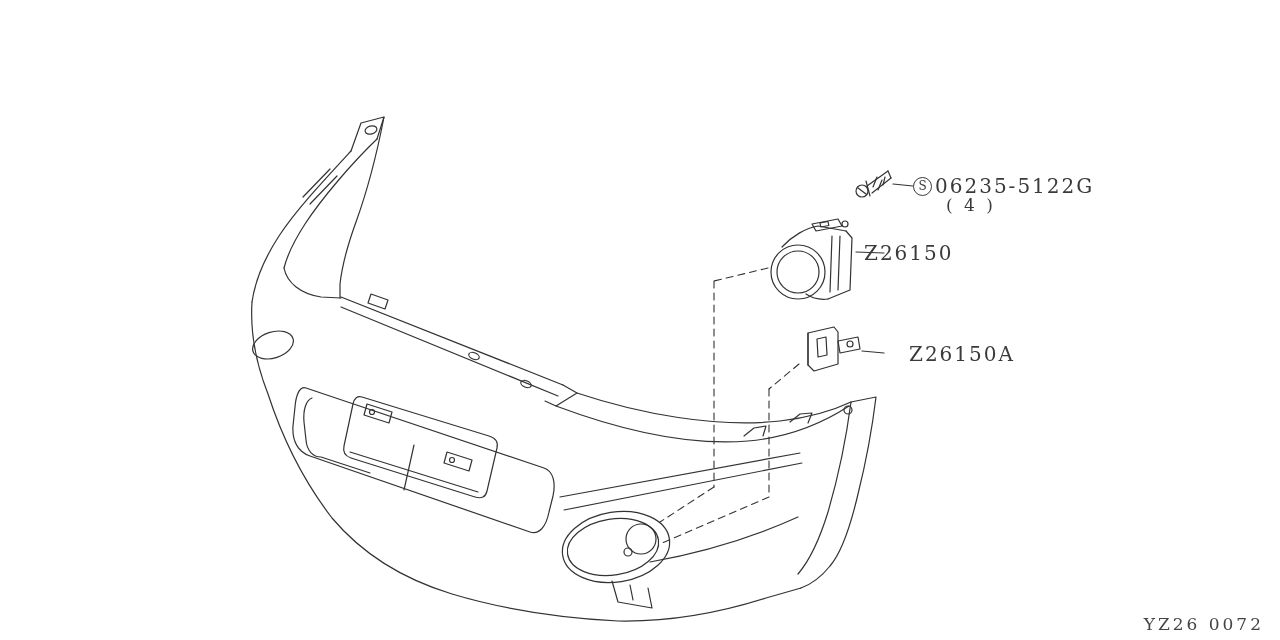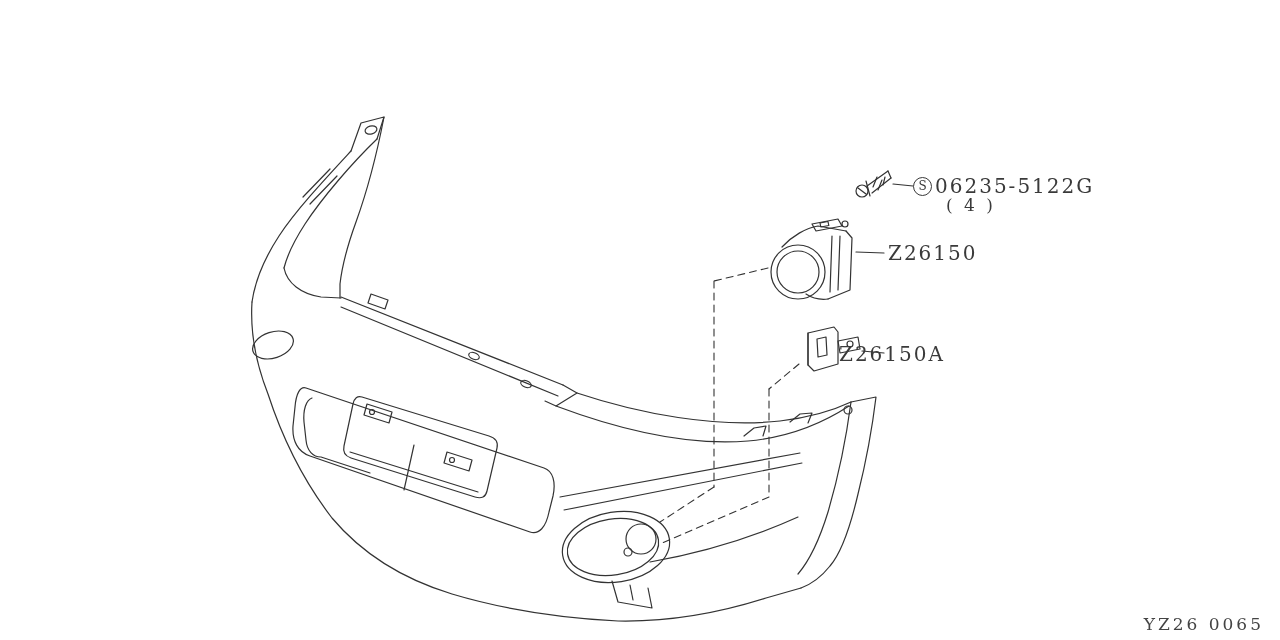--- a/index.html
+++ b/index.html
@@ -181,7 +181,7 @@
 
   <div class="label qty" style="left:946px; top:197px">( 4 )</div>
 
-  <div class="label" style="left:888px; top:243px">Z26150</div>
+  <div class="label" style="left:864px; top:243px">Z26150</div>
 
   <div class="label" style="left:839px; top:344px">Z26150A</div>
 

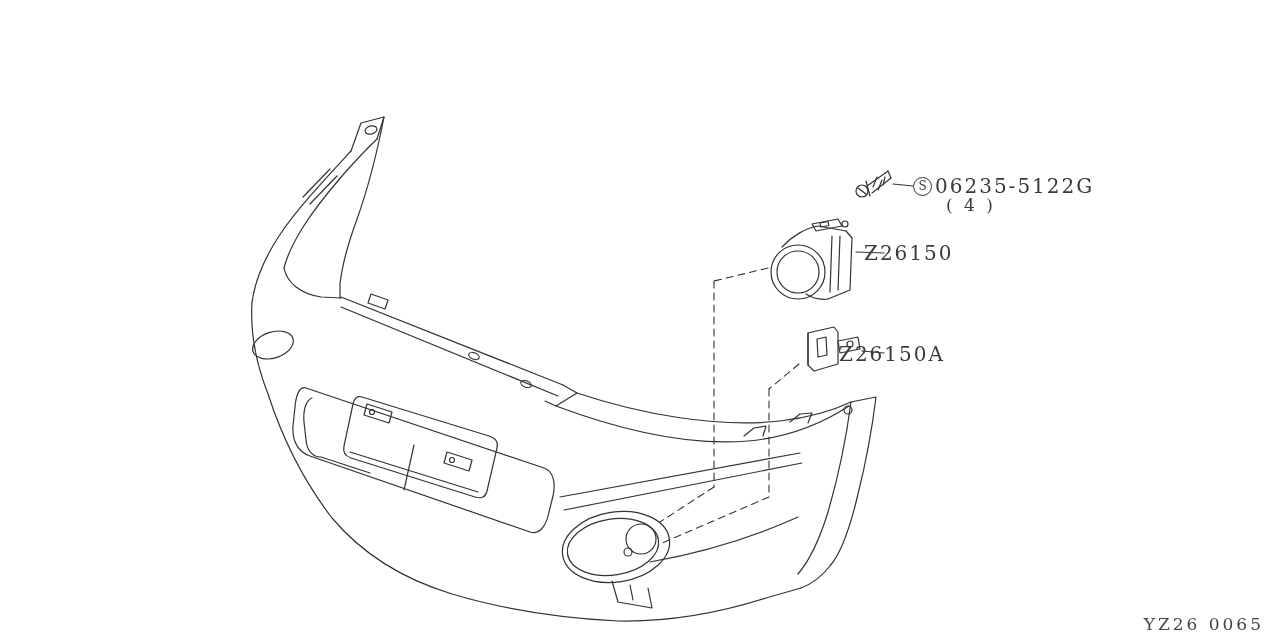--- a/index.html
+++ b/index.html
@@ -183,7 +183,7 @@
 
   <div class="label" style="left:864px; top:243px">Z26150</div>
 
-  <div class="label" style="left:839px; top:344px">Z26150A</div>
+  <div class="label" style="left:909px; top:344px">Z26150A</div>
 
   <div class="sheet-code">YZ26 0065</div>
 

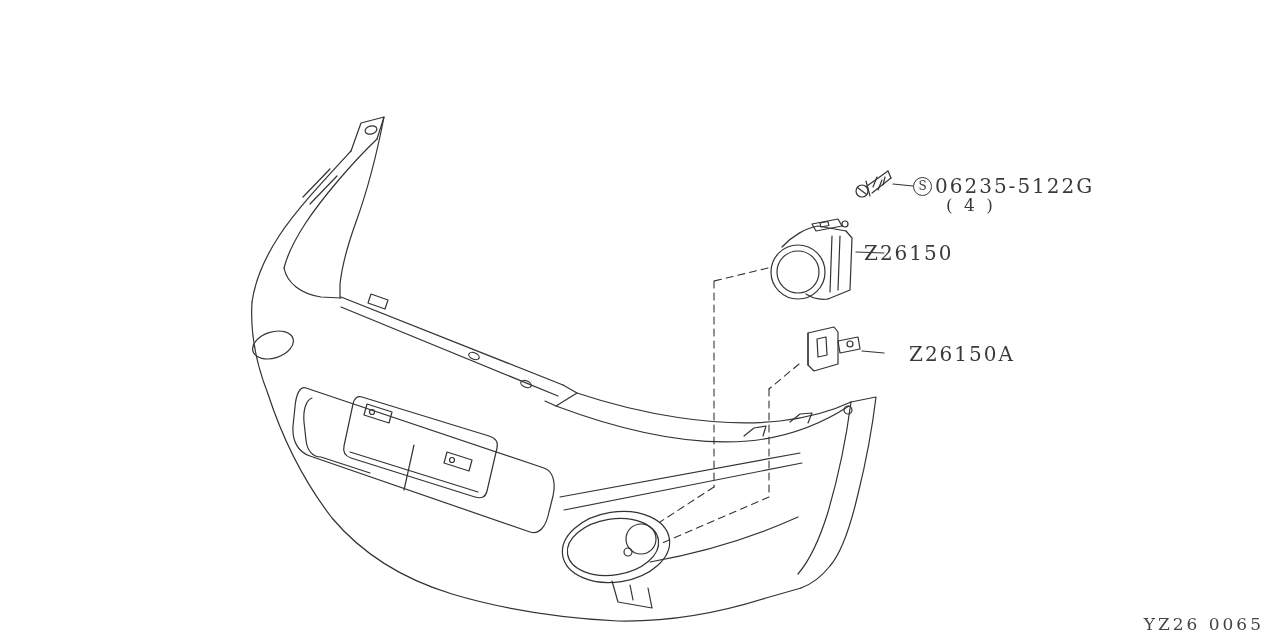--- a/index.html
+++ b/index.html
@@ -185,7 +185,7 @@
 
   <div class="label" style="left:909px; top:344px">Z26150A</div>
 
-  <div class="sheet-code">YZ26 0065</div>
+  <div class="sheet-code">YZ26 0072</div>
 
 </div>
 

